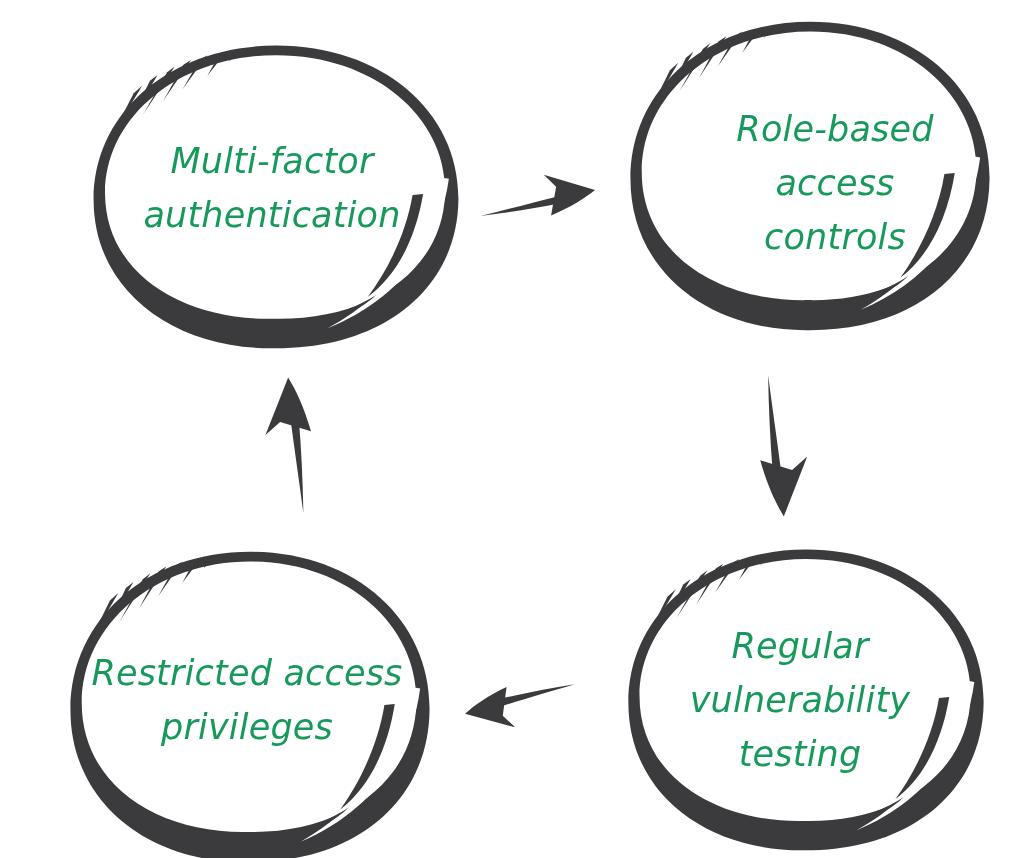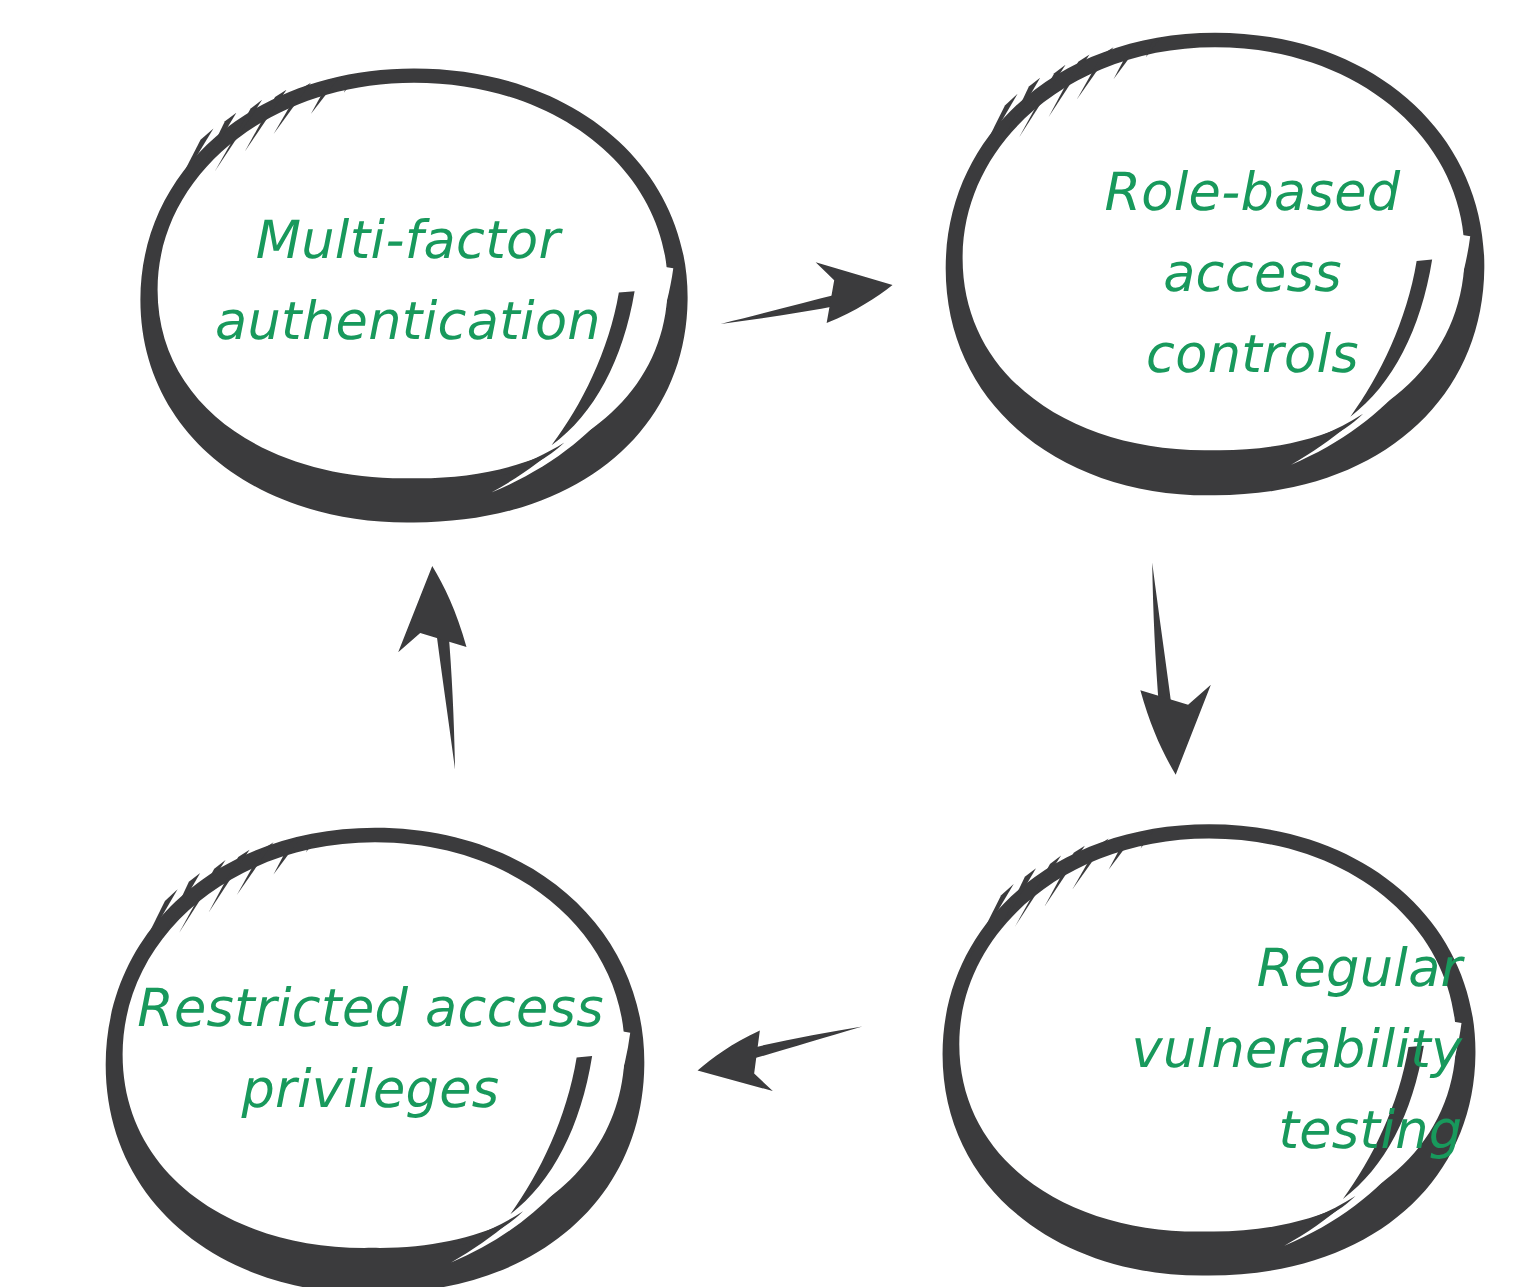--- a/index.html
+++ b/index.html
@@ -43,7 +43,7 @@
   .label-1{ left:97px;  top:122px; width:350px; }
   .label-2{ left:660px; top:90px;  width:350px; }
   .label-3{ left:72px;  top:634px; width:350px; }
-  .label-4{ left:625px; top:607px; width:350px;text-align:right; }
+  .label-4{ left:625px; top:607px; width:350px; }
   .arrow-right{ left:477px; top:155px; width:122px; height:56px; transform:rotate(-5deg); }
   .arrow-down { left:711px; top:403px; width:148px; height:64px; transform:rotate(91deg); }
   .arrow-left { left:461px; top:667px; width:118px; height:56px; transform:rotate(173deg); }

